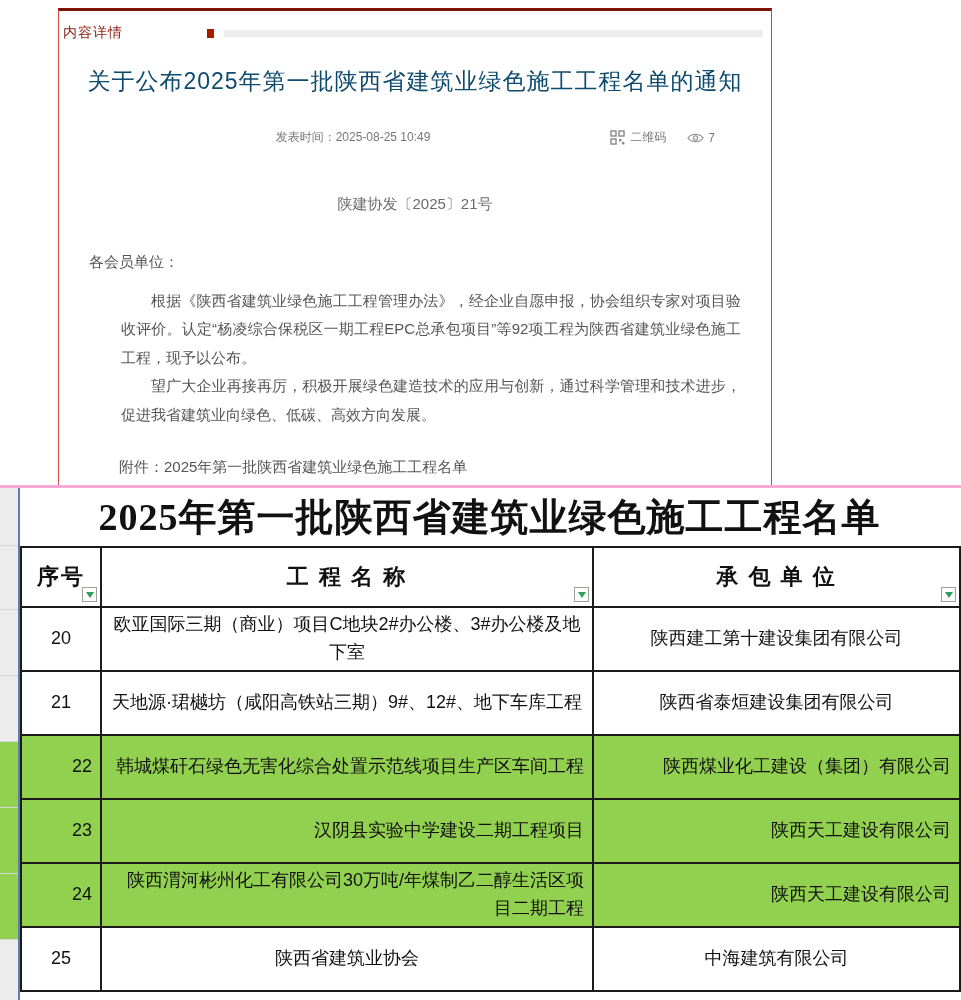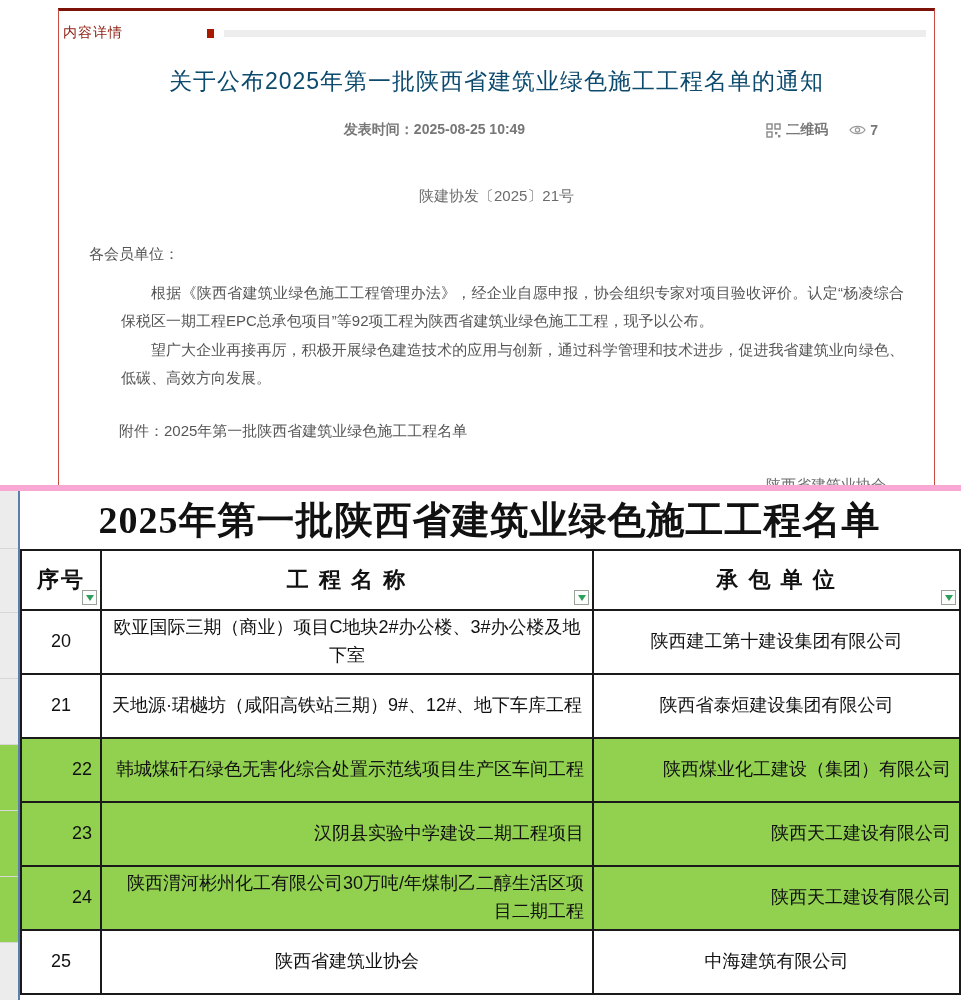--- a/index.html
+++ b/index.html
@@ -7,7 +7,7 @@
     font-family:"Liberation Sans","DejaVu Sans",sans-serif; }
 
   
-  .notice-box{ position:absolute; left:58px; top:8px; width:877px; height:477px;
+  .notice-box{ position:absolute; left:58px; top:8px; width:714px; height:477px;
     background:#fff; border-left:1px solid #cc4b40; border-right:1px solid #cc4b40;
     border-top:3px solid #7c1208; overflow:hidden; }
   .section-header{ display:flex; align-items:center; padding:13px 8px 0 4px; }

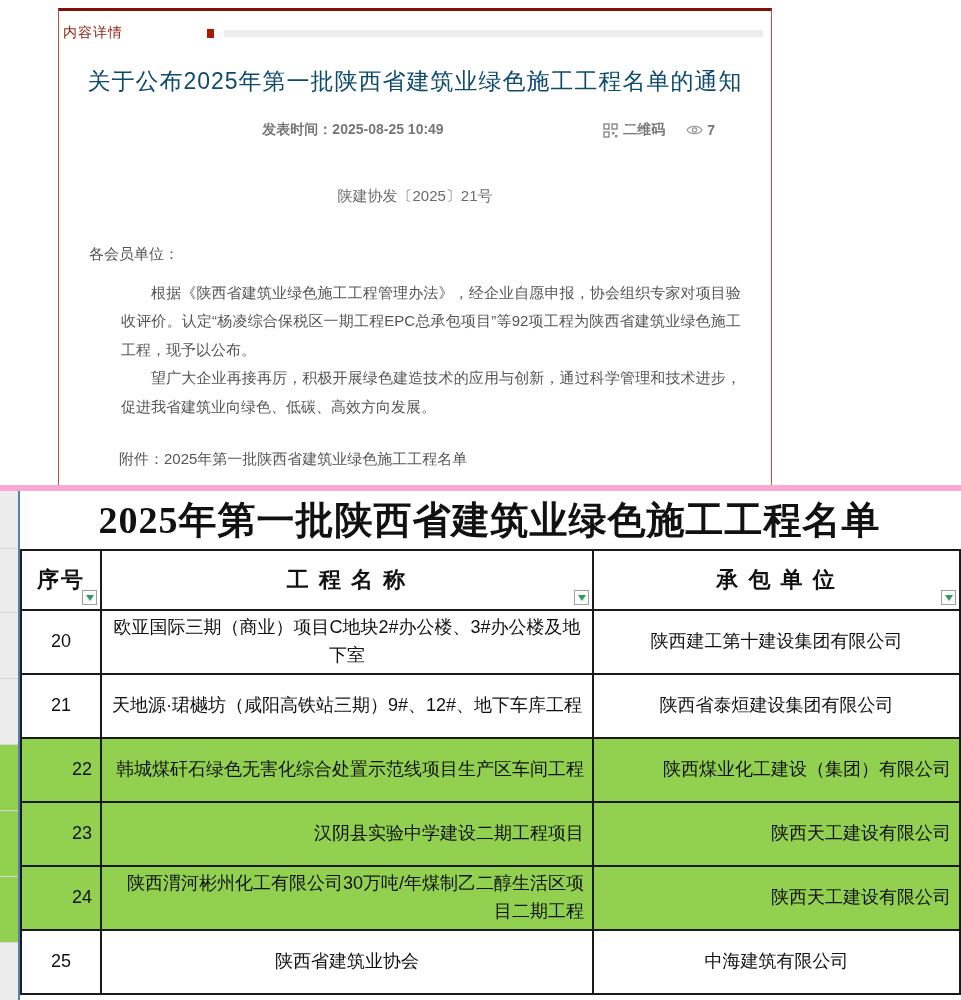--- a/index.html
+++ b/index.html
@@ -18,7 +18,7 @@
   .article-title{ margin-top:24px; text-align:center; color:#0c4a6e;
     font-size:23px; font-weight:500; letter-spacing:1px; }
 
-  .meta-row{ position:relative; margin-top:24px; height:20px; color:#777; font-size:14px;font-weight:bold; }
+  .meta-row{ position:relative; margin-top:32px; height:20px; color:#777; font-size:12px; }
   .meta-time{ position:absolute; left:0; right:0; text-align:center;
     transform:translateX(-62px); }
   .meta-right{ position:absolute; right:56px; top:0; display:flex; align-items:center; gap:7px; color:#777;padding-left:44px; }

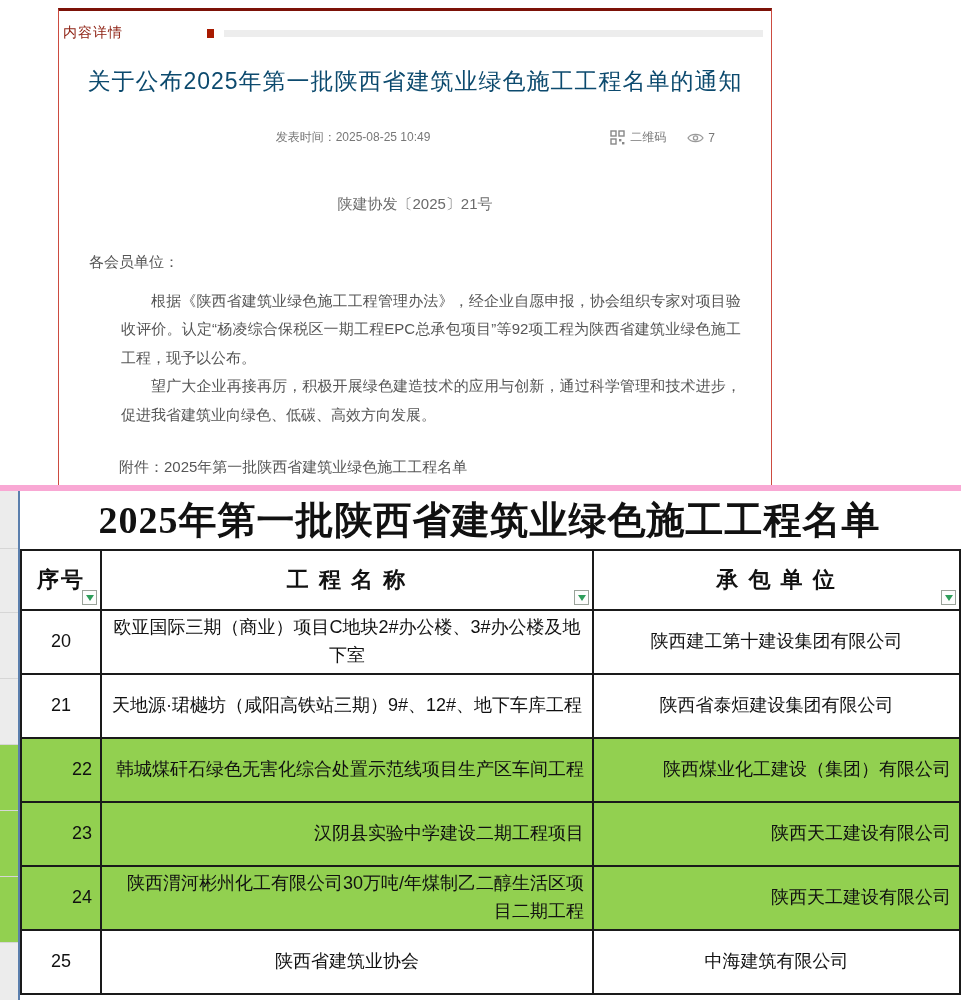--- a/index.html
+++ b/index.html
@@ -35,7 +35,7 @@
 
   
   .sheet{ position:absolute; left:0; top:485px; width:961px; height:515px;
-    background:#fff; border-top:6px solid #f9a8d4; }
+    background:#fff; border-top:3px solid #f9a8d4; }
   .strip{ position:absolute; left:0; top:0; width:18px; height:515px; display:flex; flex-direction:column; }
   .strip-seg{ background:#ececec; border-bottom:1px solid #d6d6d6; }
   .strip-seg.s-title{ height:58px; }

